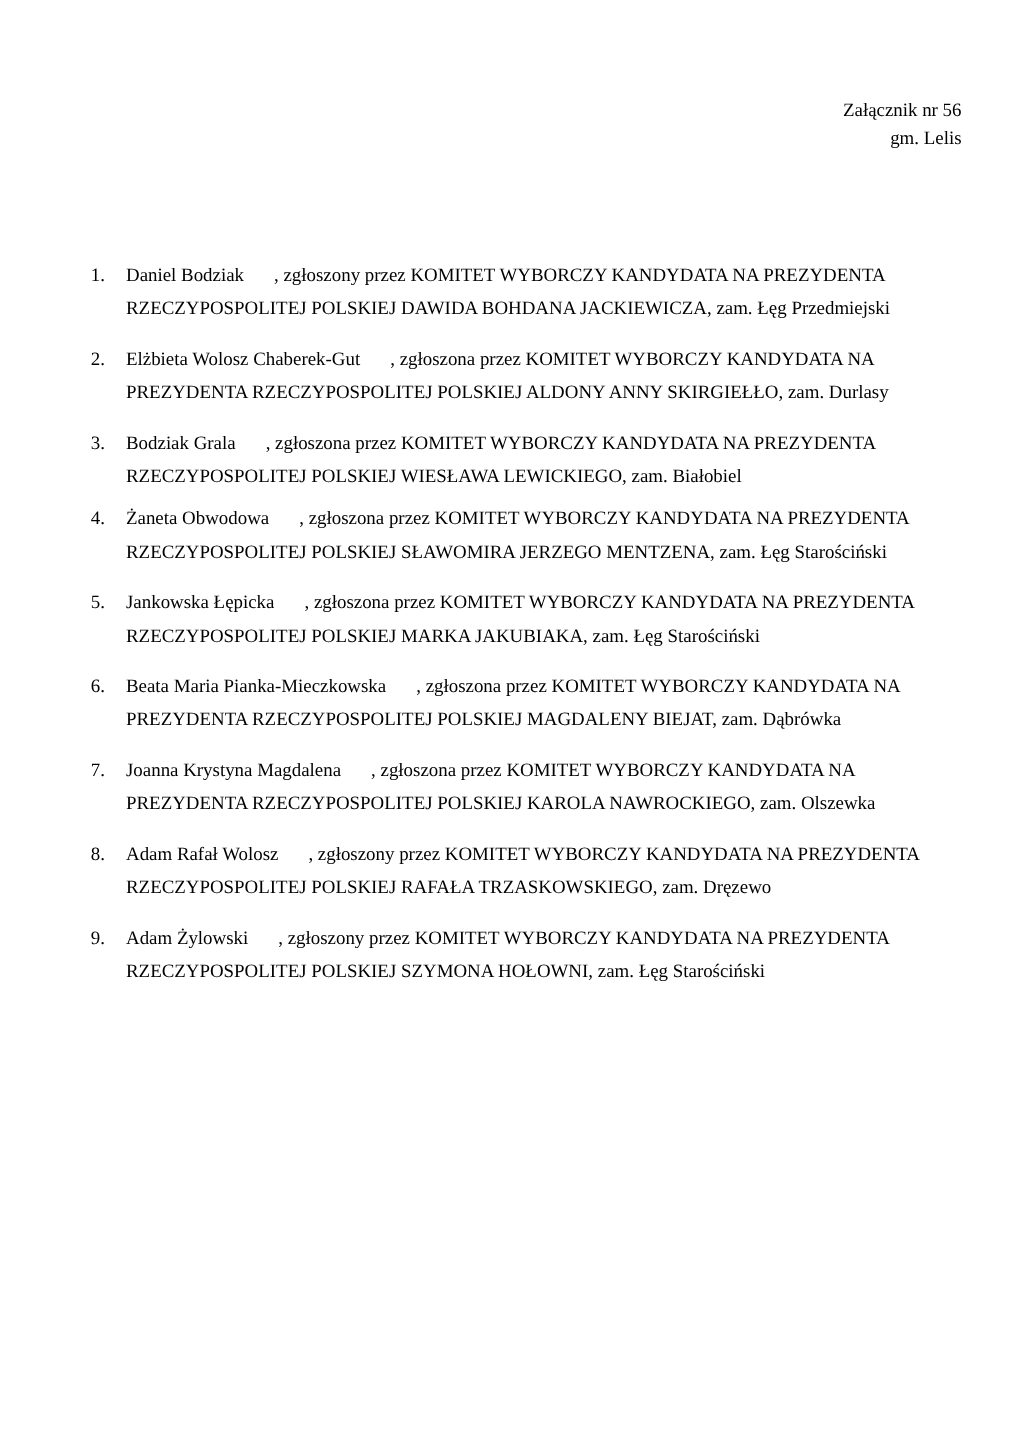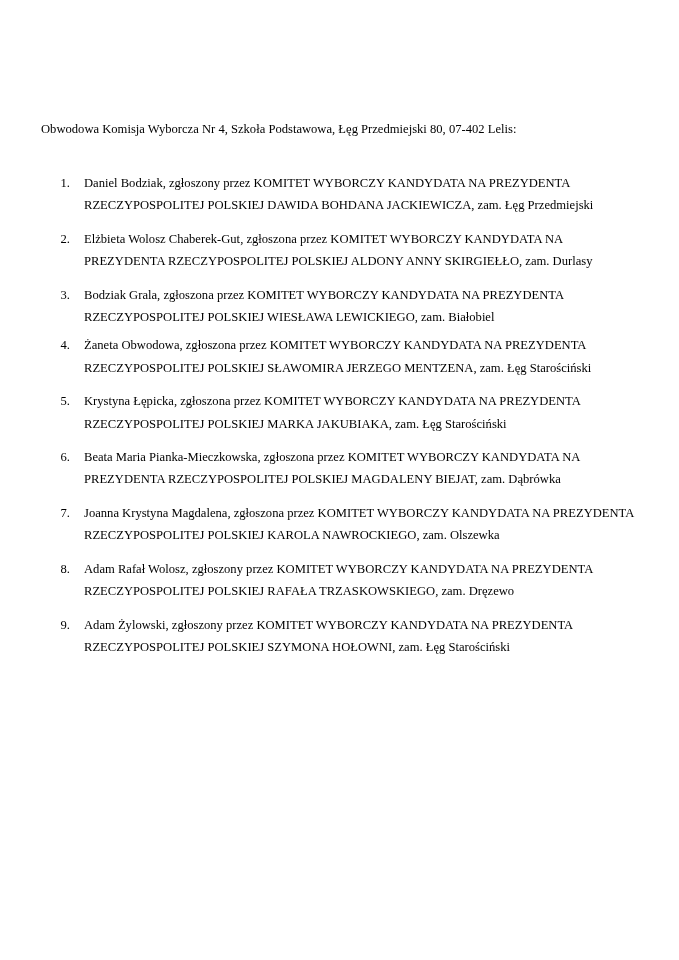--- a/index.html
+++ b/index.html
@@ -83,6 +83,10 @@
 
 <div class="page">
 
+  <div class="doc-header">
+    <span class="hline">Załącznik nr 56</span>
+    <span class="hline">gm. Lelis</span>
+  </div>
 
   <div class="intro">Obwodowa Komisja Wyborcza Nr 4, Szkoła Podstawowa, Łęg Przedmiejski 80, 07-402 Lelis:</div>
 

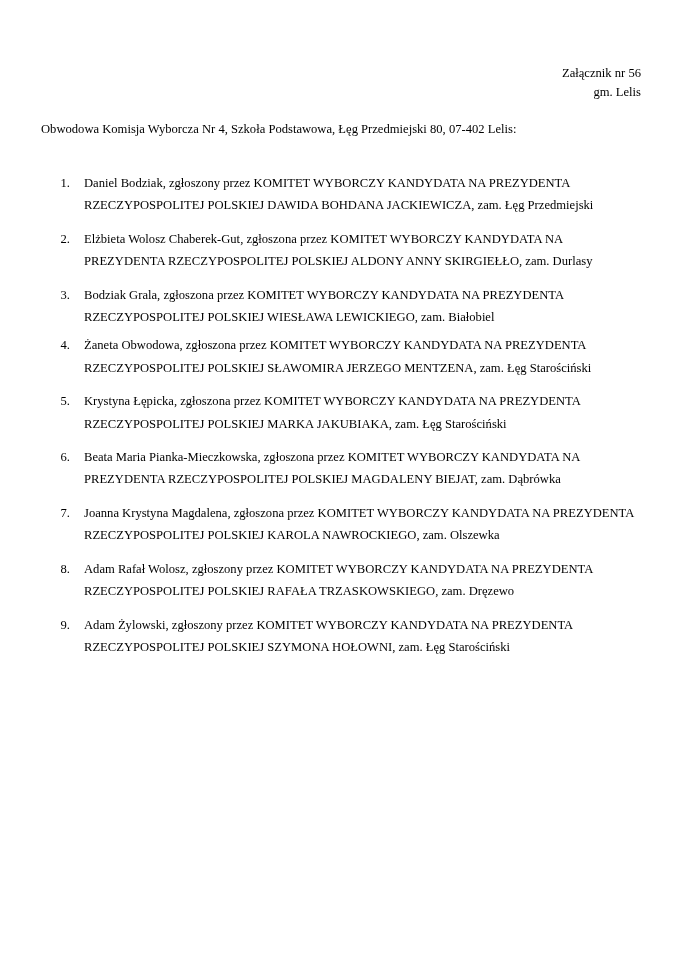--- a/index.html
+++ b/index.html
@@ -88,7 +88,6 @@
     <span class="hline">gm. Lelis</span>
   </div>
 
-  <div class="intro">Obwodowa Komisja Wyborcza Nr 4, Szkoła Podstawowa, Łęg Przedmiejski 80, 07-402 Lelis:</div>
 
   <ol class="cand-list" style="list-style:none;margin:0;padding:0;">
 

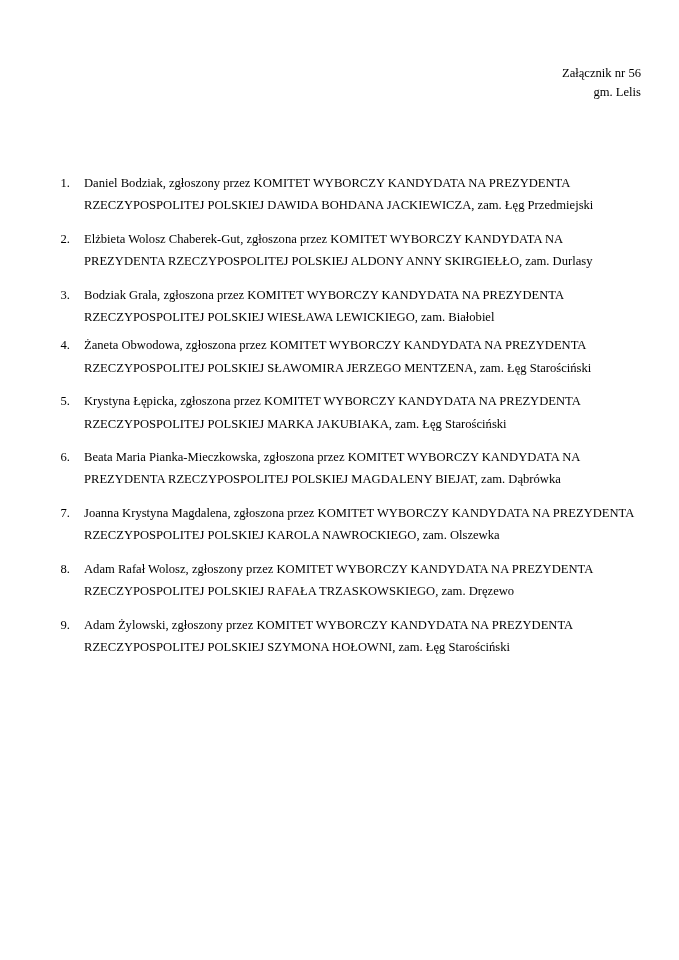--- a/index.html
+++ b/index.html
@@ -76,6 +76,7 @@
   }
   .cand-item .rest {
     font-weight: normal;
+    margin-left: 20px;
   }
 </style>
 </head>

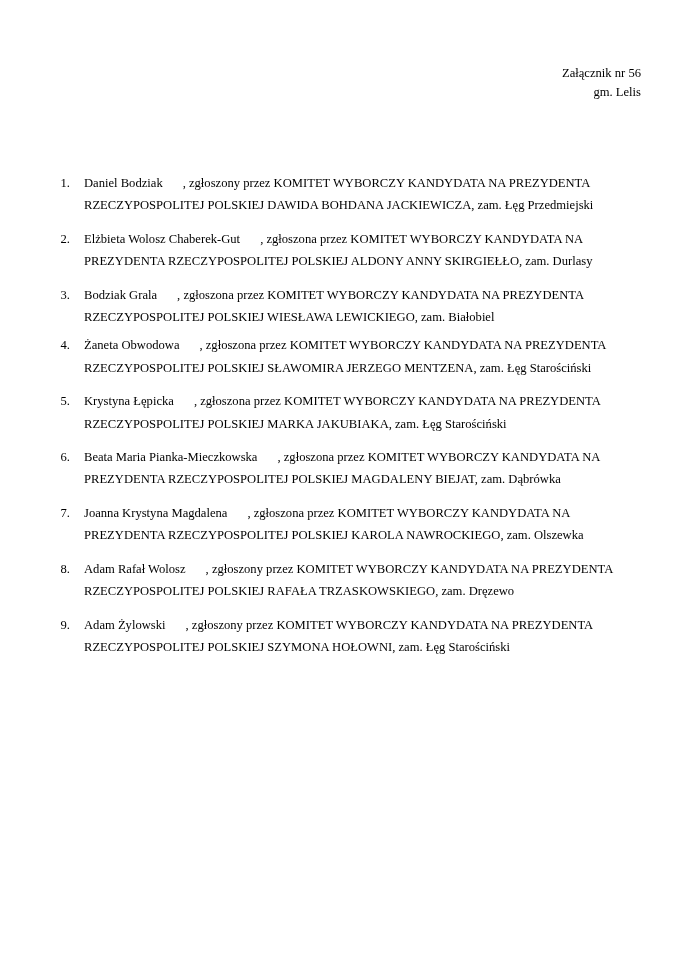--- a/index.html
+++ b/index.html
@@ -114,7 +114,7 @@
 
     <li class="cand-item gap-lg">
       <span class="num">5.</span>
-      <span class="body"><span class="name">Krystyna Łępicka</span><span class="rest">, zgłoszona przez KOMITET WYBORCZY KANDYDATA NA PREZYDENTA RZECZYPOSPOLITEJ POLSKIEJ MARKA JAKUBIAKA, zam. Łęg Starościński</span></span>
+      <span class="body"><span class="name">Jankowska Łępicka</span><span class="rest">, zgłoszona przez KOMITET WYBORCZY KANDYDATA NA PREZYDENTA RZECZYPOSPOLITEJ POLSKIEJ MARKA JAKUBIAKA, zam. Łęg Starościński</span></span>
     </li>
 
     <li class="cand-item gap-lg">

